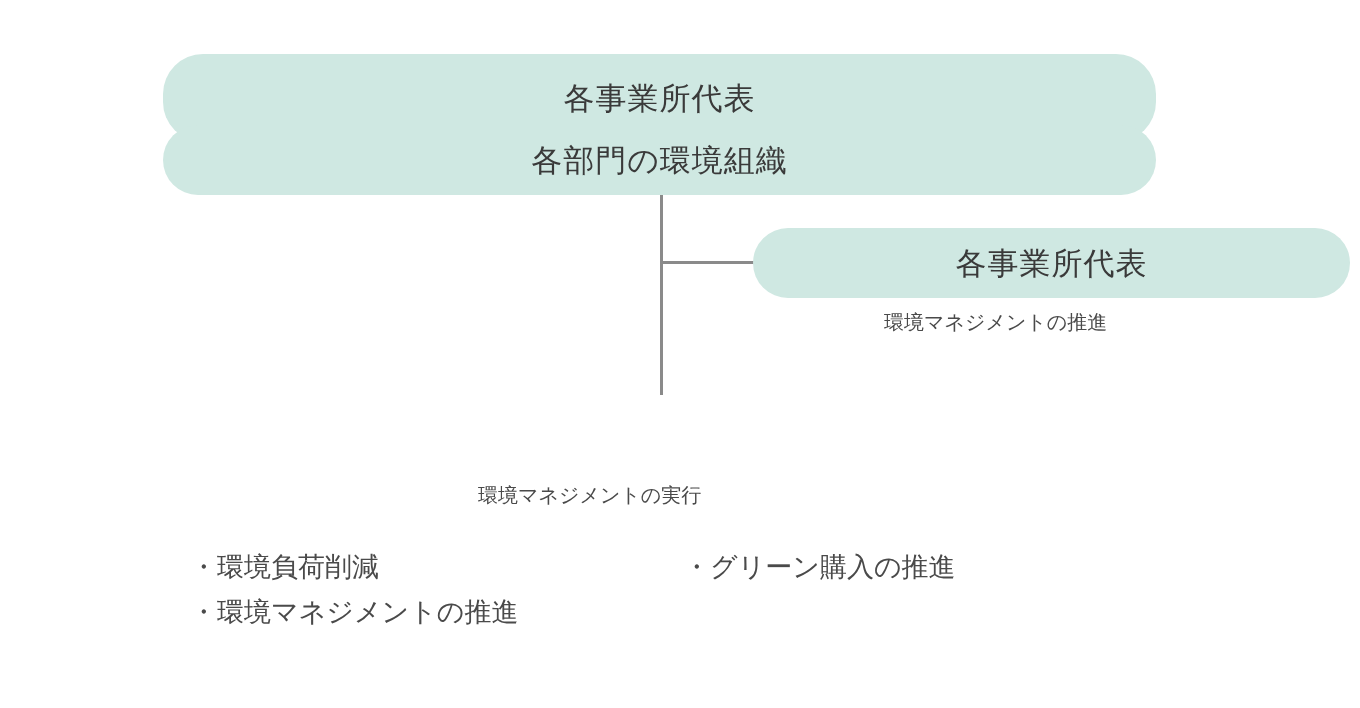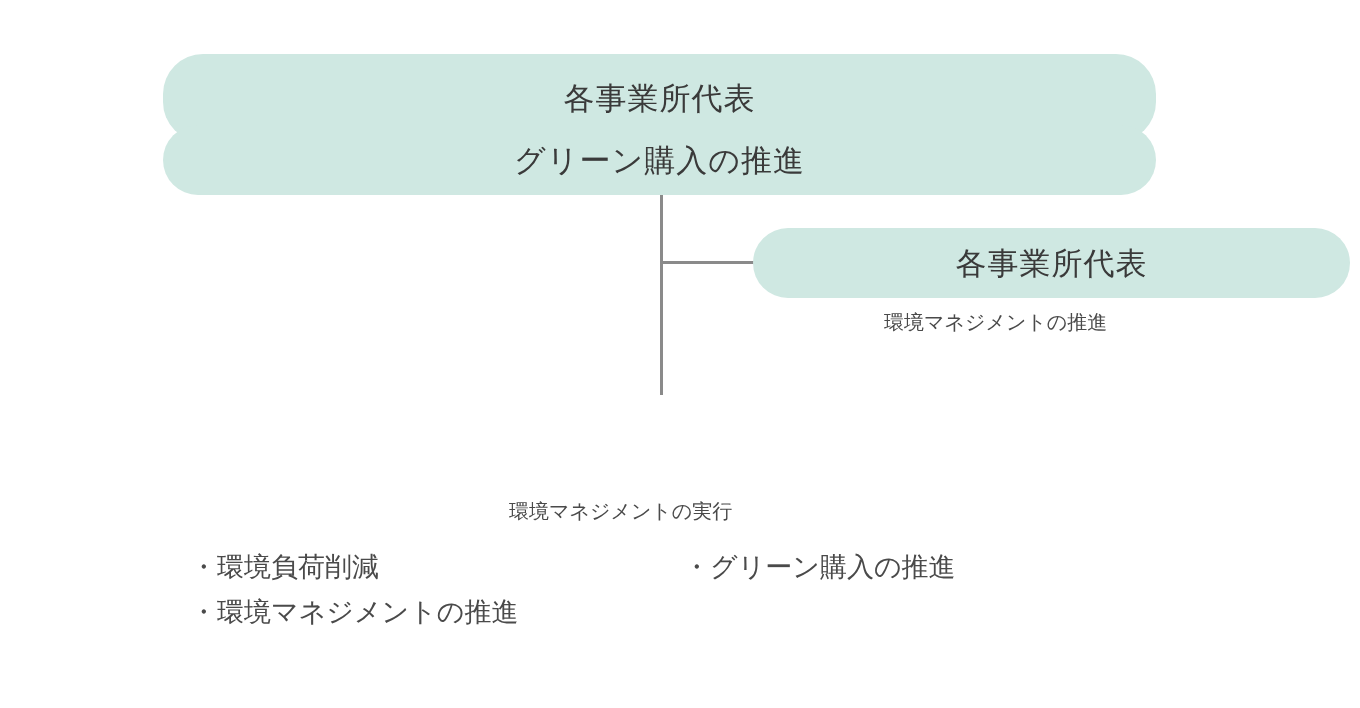--- a/index.html
+++ b/index.html
@@ -115,7 +115,7 @@
   </div>
 
   <div class="node" id="node-manager">
-    <span class="node-label">グリーン購入の推進</span>
+    <span class="node-label">各部門の環境組織</span>
   </div>
 
   <div class="node" id="node-office">

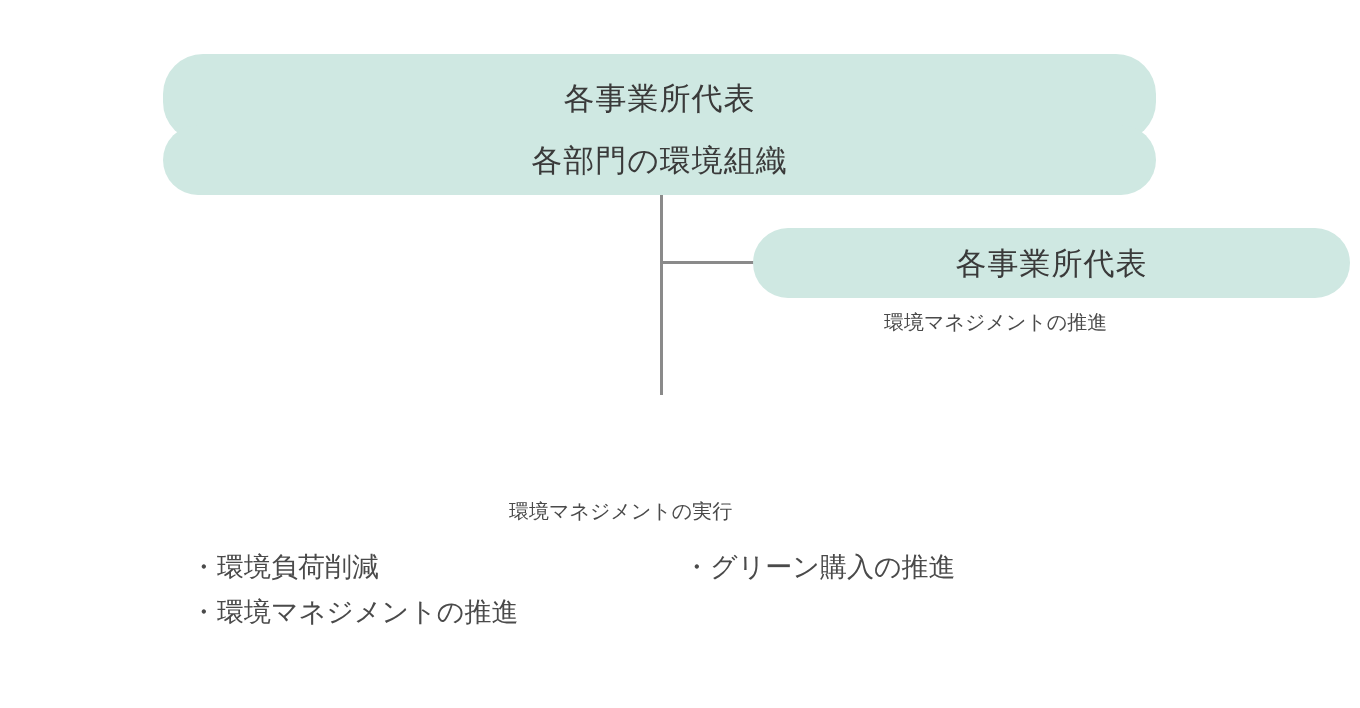--- a/index.html
+++ b/index.html
@@ -82,7 +82,7 @@
     white-space: nowrap;
   }
   #caption-office { left: 884px; top: 312px; }
-  #caption-dept   { left: 509px; top: 485px; margin-top: 16px; }
+  #caption-dept   { left: 478px; top: 485px; }
 
   
   .bullet-group {

